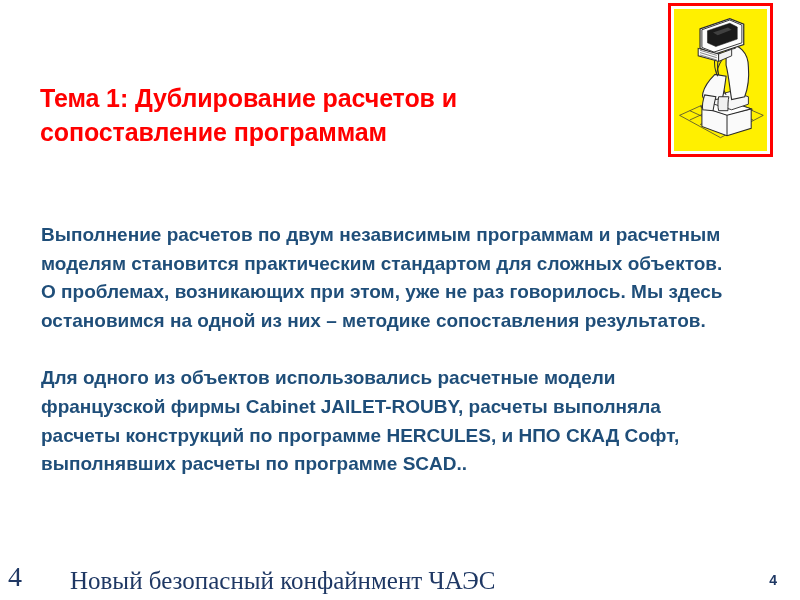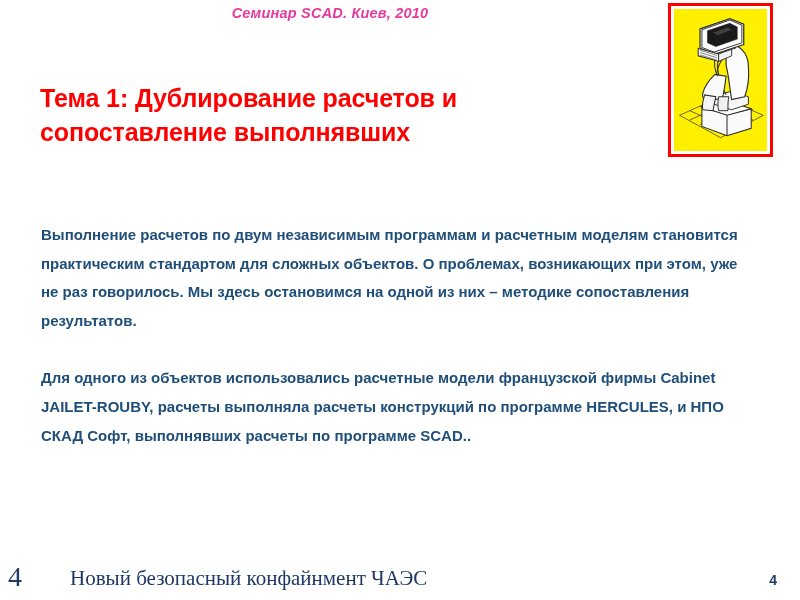--- a/index.html
+++ b/index.html
@@ -141,7 +141,6 @@
 
 <div class="slide">
 
-  <div class="seminar-header">Семинар SCAD. Киев, 2010</div>
 
   <div class="logo-frame">
     <div class="logo-inner">

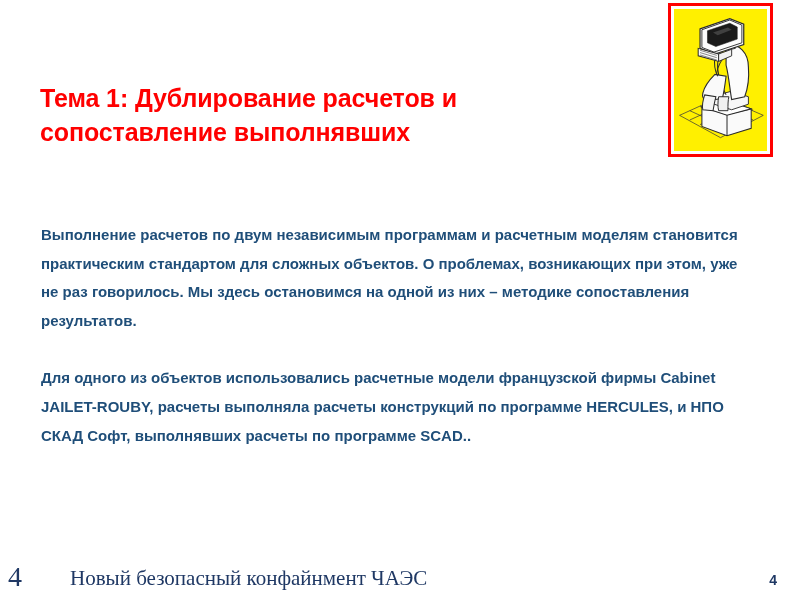--- a/index.html
+++ b/index.html
@@ -207,7 +207,7 @@
 
   <div class="slide-title">
     <span class="t-line1">Тема 1:  Дублирование расчетов и</span>
-    <span class="t-line2">сопоставление выполнявших</span>
+    <span class="t-line2">сопоставление программам</span>
   </div>
 
   <div class="body-block">

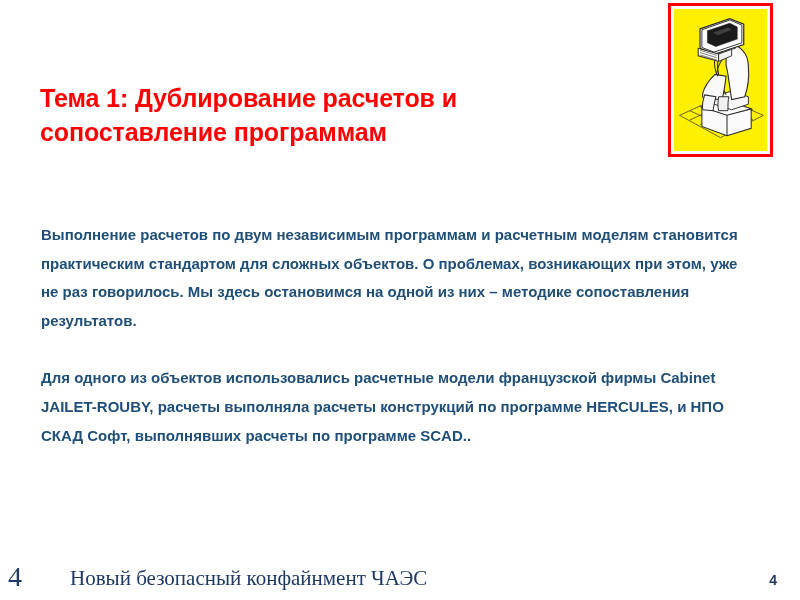--- a/index.html
+++ b/index.html
@@ -86,7 +86,7 @@
     top: 221px;
     width: 700px;
     color: #1F4E79;
-    font-size: 15px;
+    font-size: 19px;
     font-weight: bold;
     line-height: 28.6px;
     text-align: left;

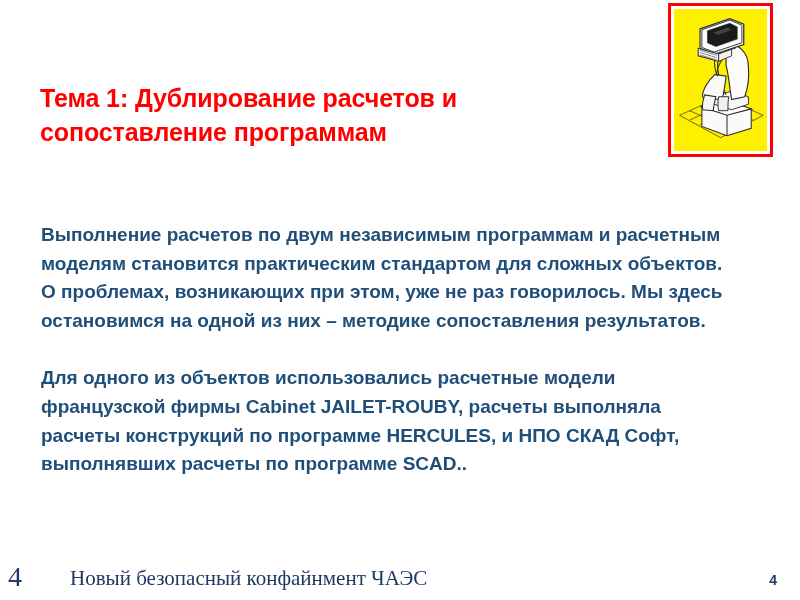--- a/index.html
+++ b/index.html
@@ -120,7 +120,7 @@
     left: 70px;
     top: 4px;
     font-family: "Liberation Serif", serif;
-    font-size: 21px;
+    font-size: 25px;
     color: #1F3864;
     white-space: nowrap;
     line-height: 1.1;

